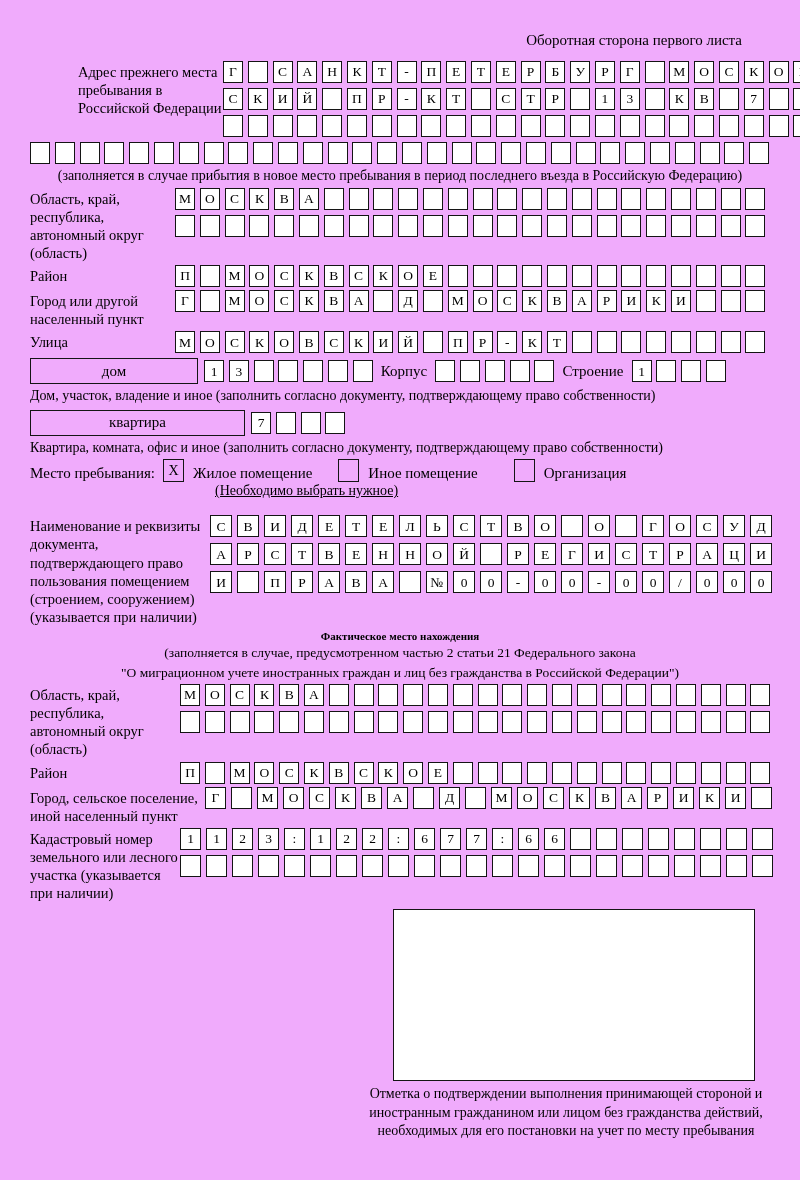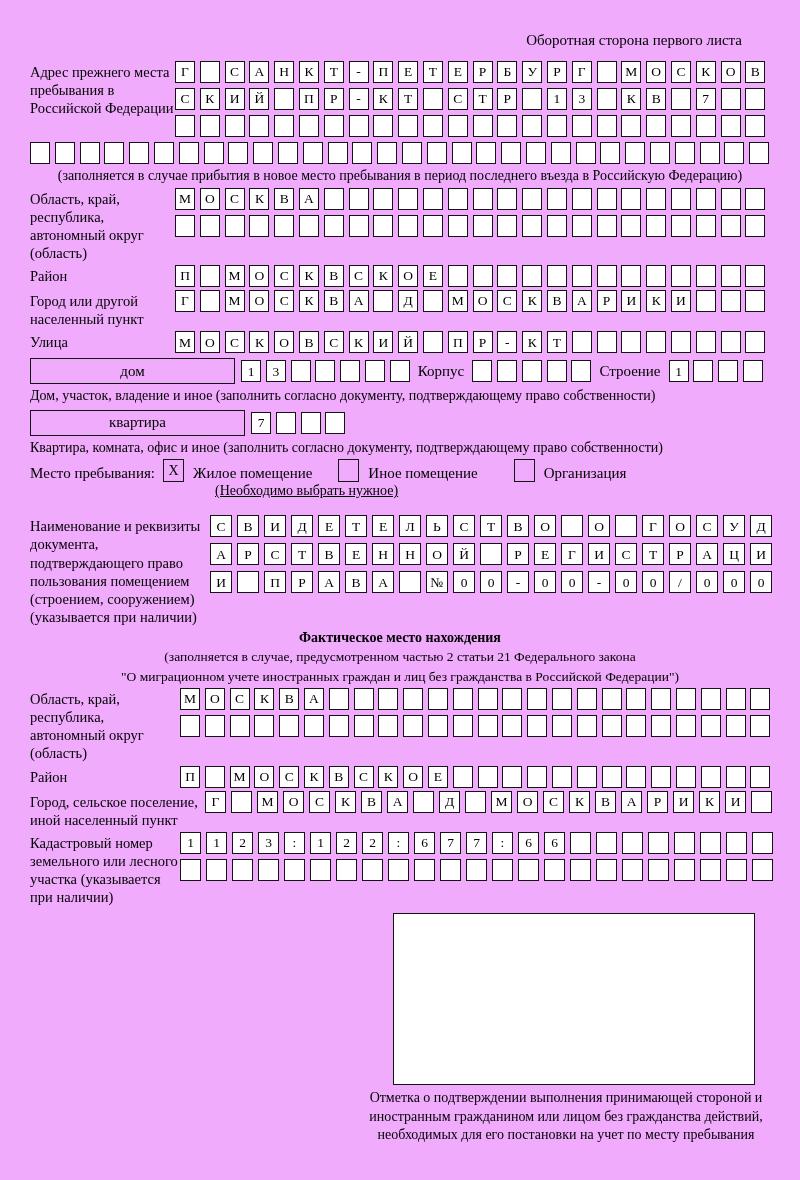--- a/index.html
+++ b/index.html
@@ -12,7 +12,7 @@
   }
   .hdr{text-align:right;font-size:15px;margin-right:28px;}
   .field{display:flex;align-items:flex-start;margin-top:3px;}
-  .mt12{margin-top:12px;}
+  .mt12{margin-top:12px;margin-left:48px;}
   .mt5{margin-top:16px;}
   .flabel{flex:none;width:145px;font-size:14.5px;line-height:1.25;padding-top:2px;}
   .flabel.w150{width:150px;}

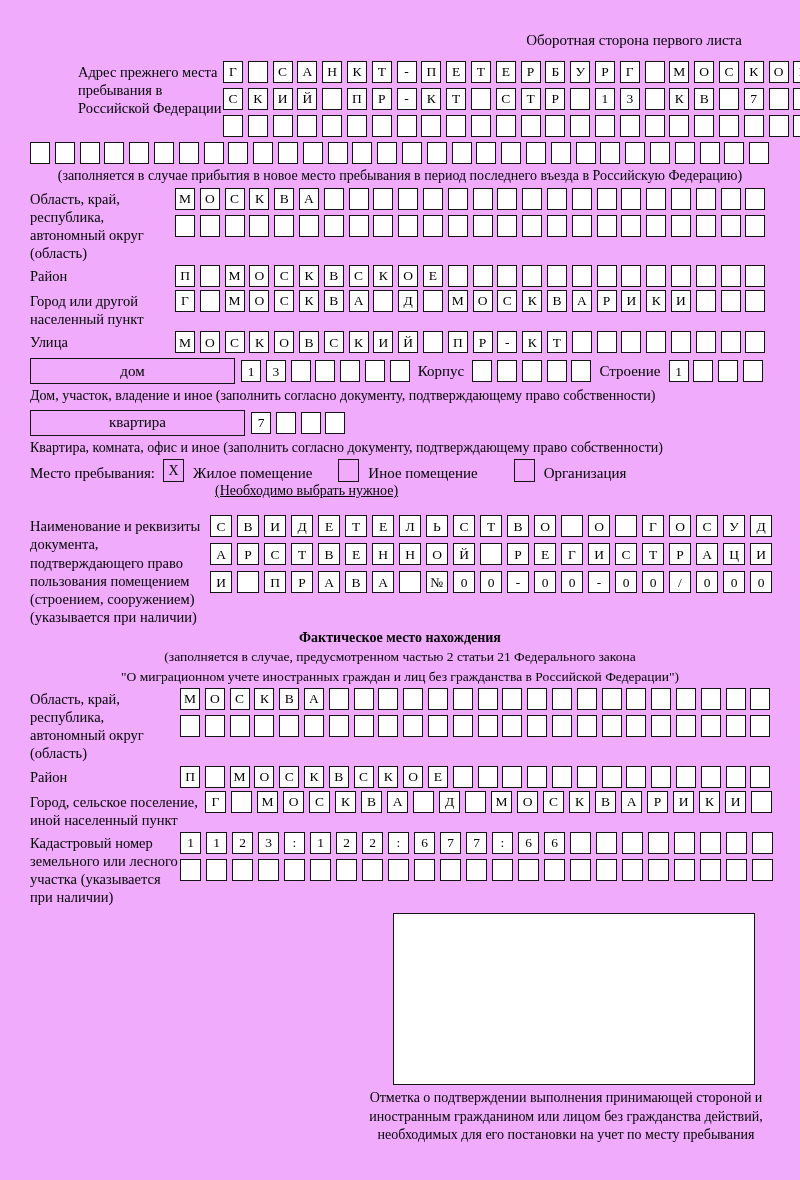--- a/index.html
+++ b/index.html
@@ -38,7 +38,7 @@
     flex:none;height:26px;box-sizing:border-box;border:1.5px solid #141414;
     display:flex;align-items:center;justify-content:center;font-size:15px;
   }
-  .bigbox.dom{width:205px;margin-right:6px;}
+  .bigbox.dom{width:168px;margin-right:6px;}
   .bigbox.kv{width:215px;margin-right:6px;}
   .inline-lbl{font-size:15px;margin:0 8px;}
   .mestorow{display:flex;align-items:flex-end;margin-top:3px;font-size:15px;}

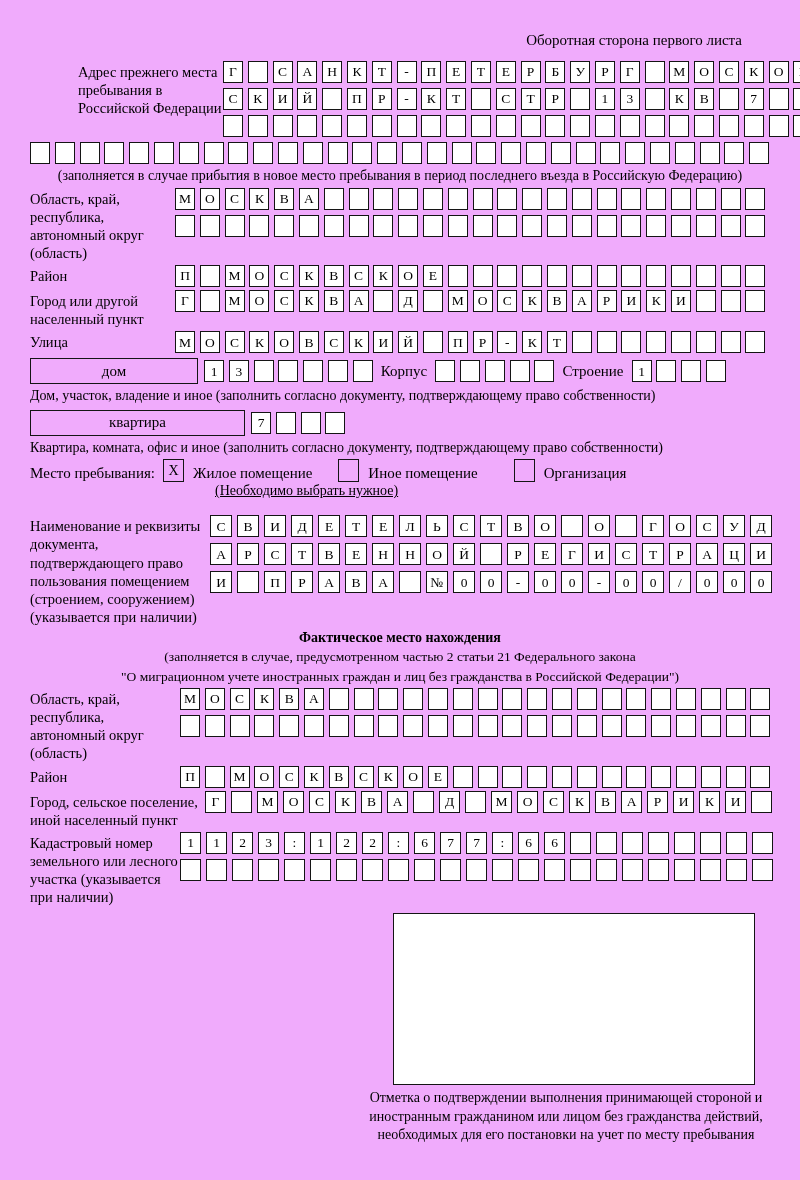--- a/index.html
+++ b/index.html
@@ -51,7 +51,7 @@
   .opt.gap1{margin-right:26px;}
   .opt.gap2{margin-right:36px;}
   .subnote{font-size:14px;margin-left:185px;margin-top:1px;text-decoration:underline;}
-  .fact-title{font-size:14px;font-weight:bold;text-align:center;margin-top:4px;}
+  .fact-title{font-size:11px;font-weight:bold;text-align:center;margin-top:4px;}
   .fact-note{font-size:13.5px;text-align:center;line-height:1.3;margin-top:2px;}
   .stamp-box{
     width:362px;height:172px;box-sizing:border-box;border:1.6px solid #141414;

